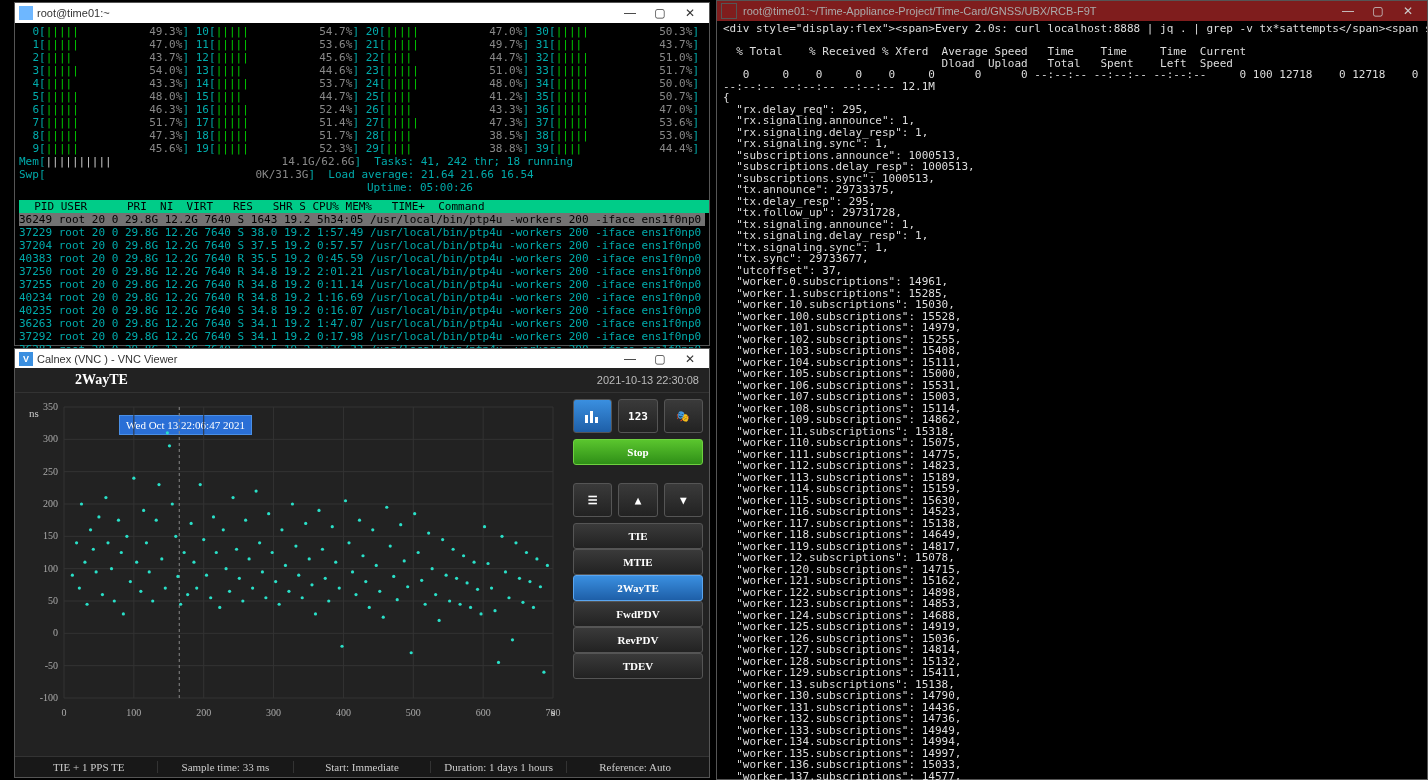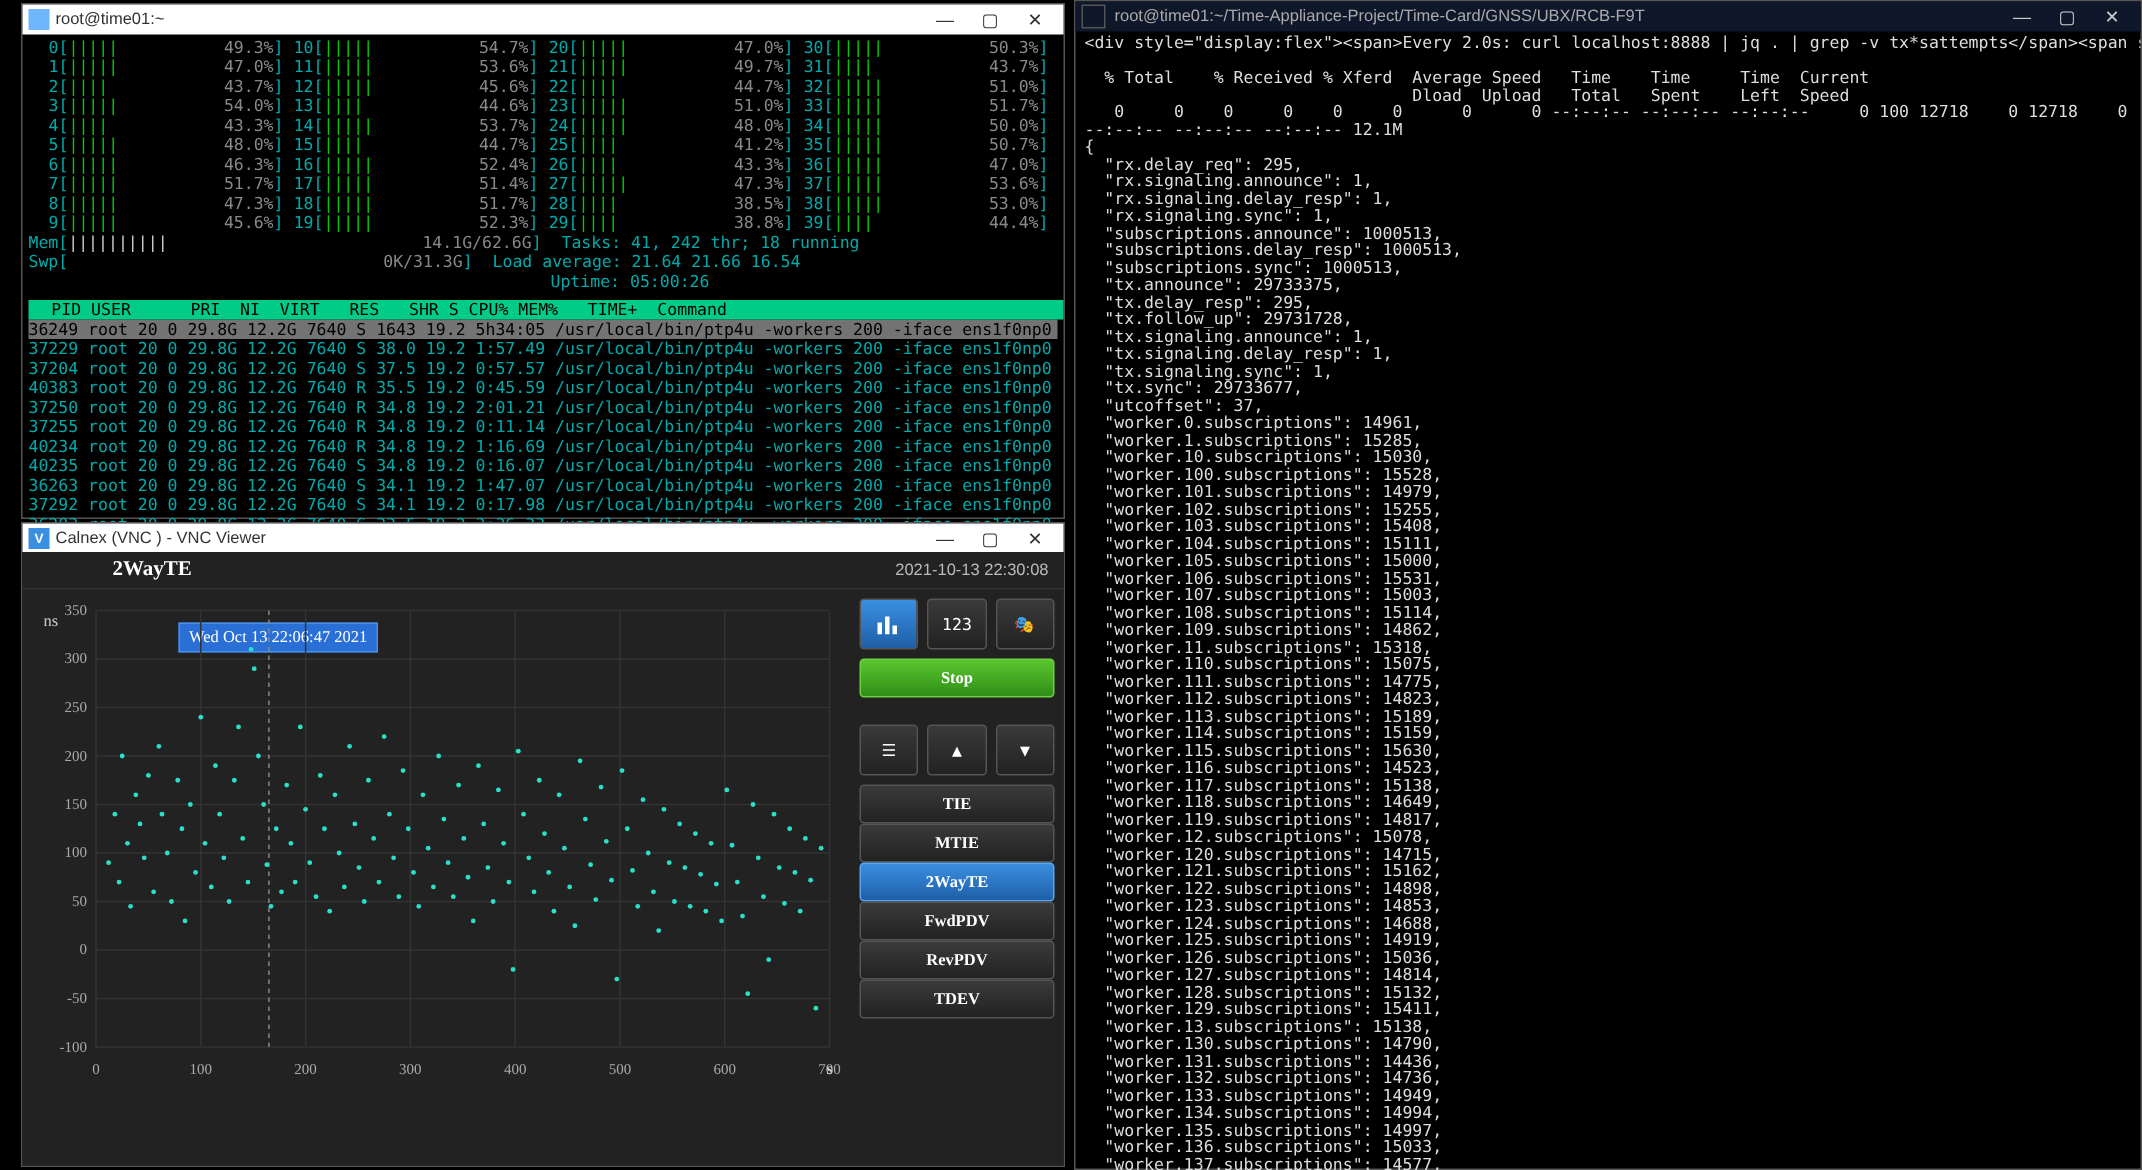--- a/index.html
+++ b/index.html
@@ -6,7 +6,7 @@
   .desktop{position:relative;width:1428px;height:780px;background:#000}
   .win{position:absolute;border:1px solid #555;background:#000;box-sizing:border-box}
   .titlebar{height:20px;background:#fff;color:#333;display:flex;align-items:center;padding:0 4px;font-family:"Segoe UI",sans-serif;font-size:11px}
-  .titlebar.dark{background:#0f172a;color:#aaa}
+  .titlebar.dark{background:#7f1d1d;color:#aaa}
   .putty-icon{width:14px;height:14px;background:#6eb7ff;margin-right:4px;display:inline-block}
   .wctrls{margin-left:auto;display:flex}
   .wctrls span{width:30px;text-align:center;font-family:sans-serif;font-size:12px}

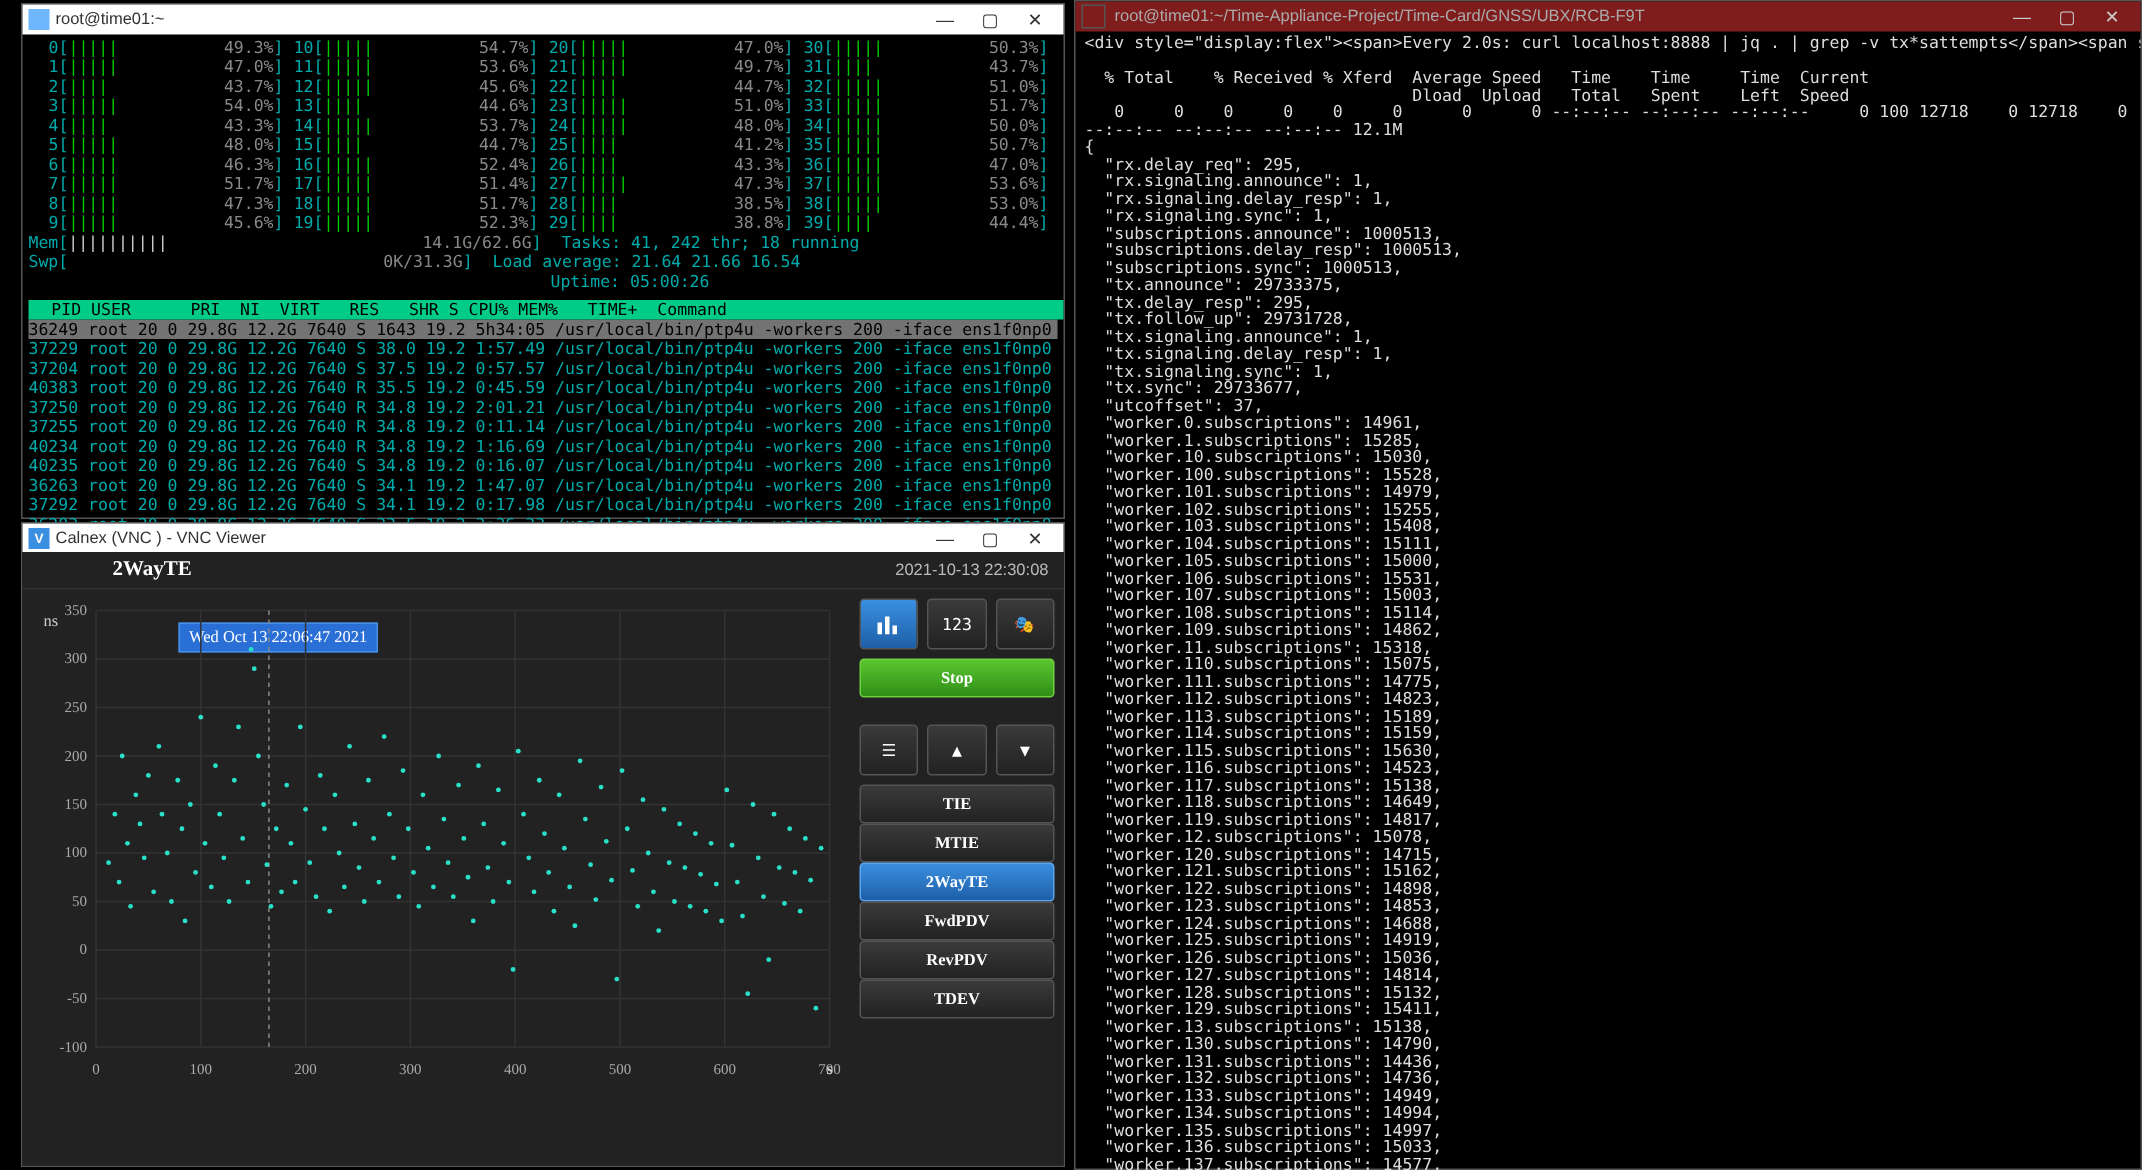--- a/index.html
+++ b/index.html
@@ -44,7 +44,7 @@
   .btn.blue{background:linear-gradient(#3a8fe0,#1e5fa8);border-color:#5aa5ef}
   .btn.green{background:linear-gradient(#5ac52e,#2f8f17);border-color:#6ed040}
   .iconrow{display:flex;gap:6px}
-  .iconrow .ibtn{flex:1;background:linear-gradient(#3a3a3a,#222);border:1px solid #555;height:32px;display:flex;align-items:center;justify-content:center;border-radius:3px;color:#fff;font-weight:normal}
+  .iconrow .ibtn{flex:1;background:linear-gradient(#3a3a3a,#222);border:1px solid #555;height:32px;display:flex;align-items:center;justify-content:center;border-radius:3px;color:#fff;font-weight:bold}
   .iconrow .ibtn.blue{background:linear-gradient(#3a8fe0,#1e5fa8)}
   .status{display:flex;background:#181818;border-top:1px solid #333;padding:4px 6px;font:11px Tahoma;color:#ccc}
   .status div{flex:1;text-align:center;border-right:1px solid #333}

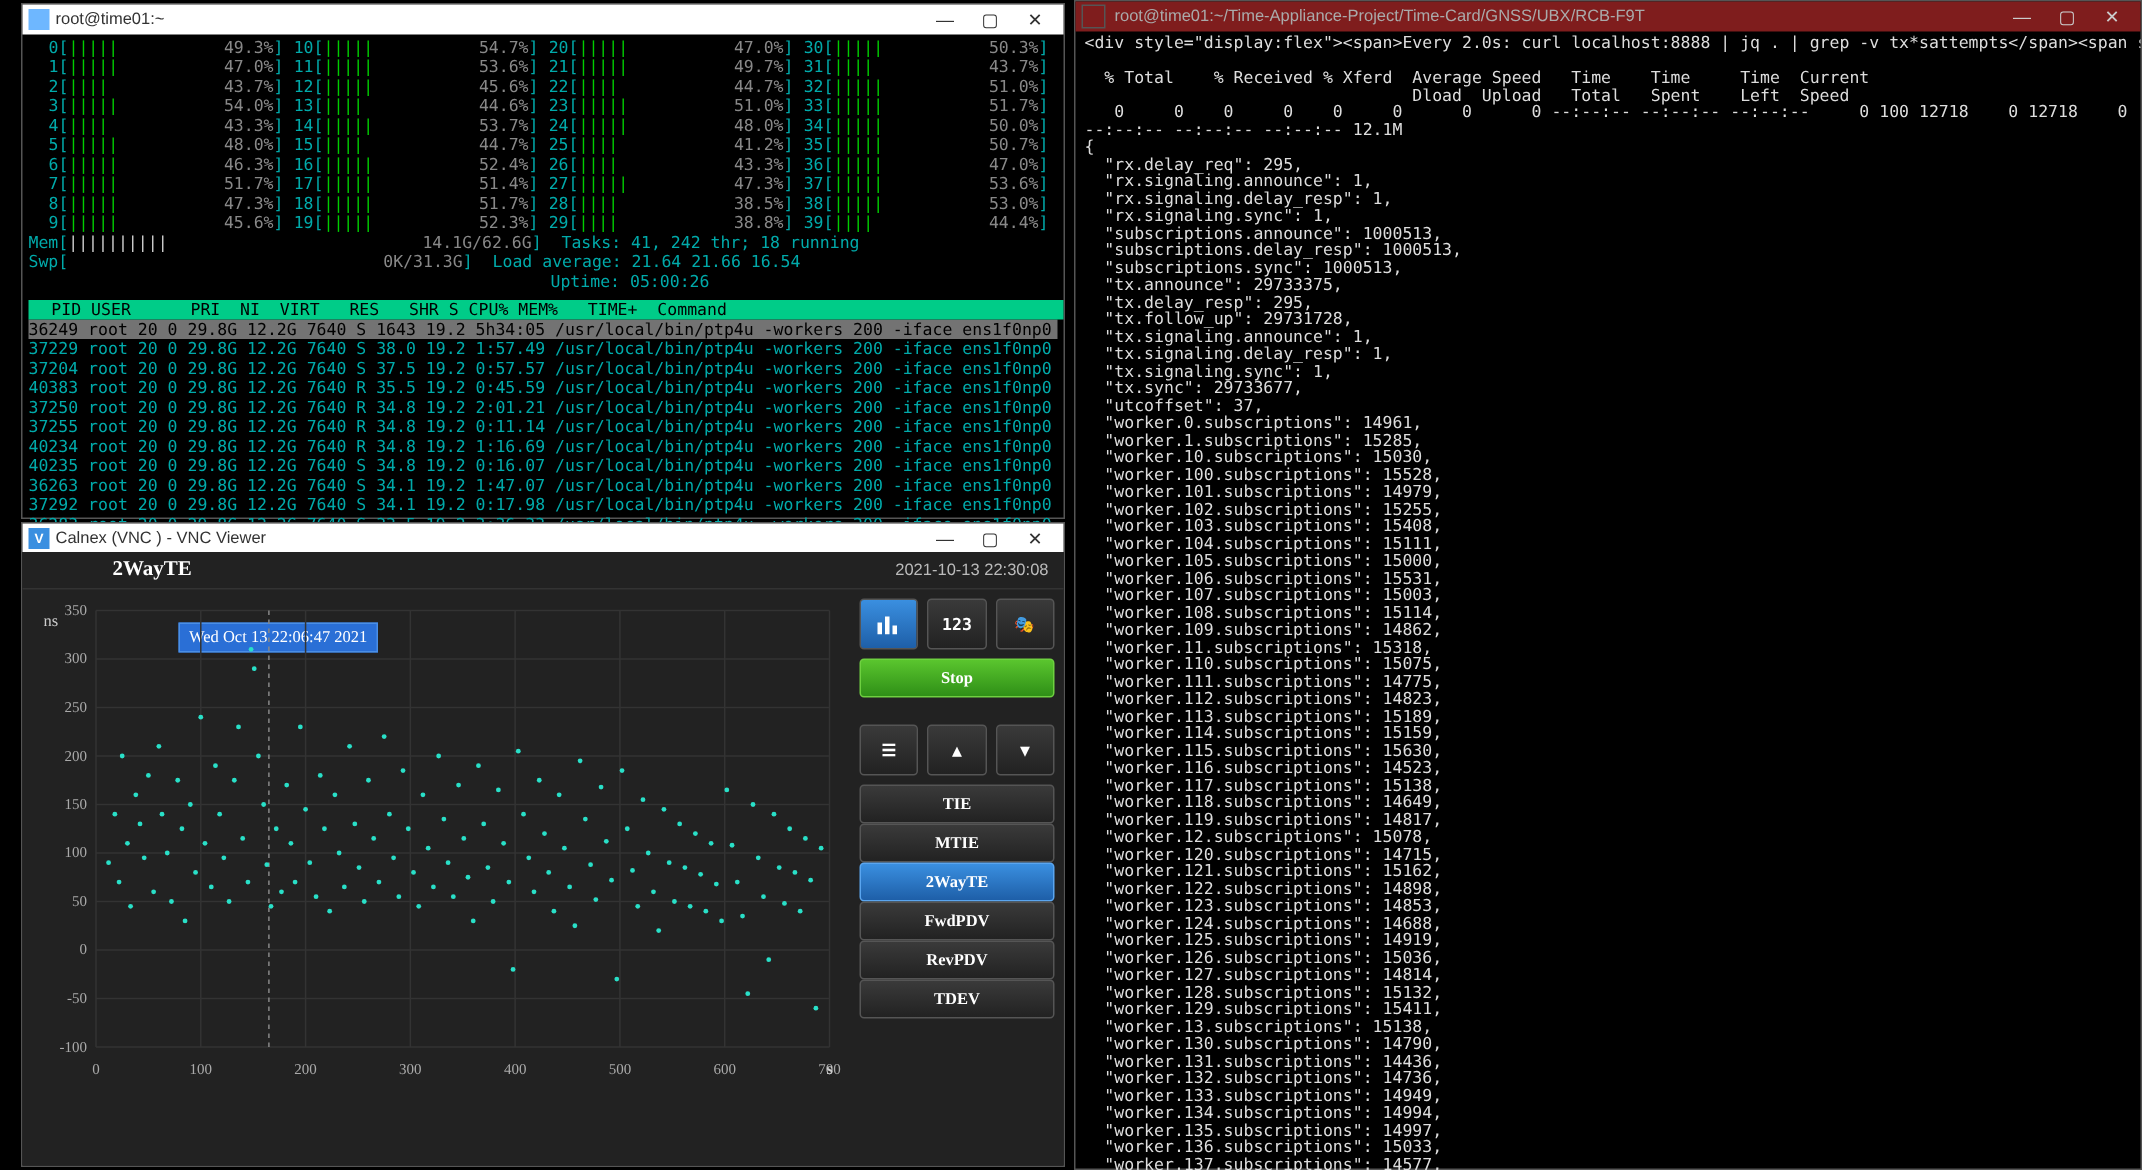--- a/index.html
+++ b/index.html
@@ -305,6 +305,13 @@
             </div>
         </div>
       </div>
+      <div class="status" id="status">
+          <div>TIE + 1 PPS TE</div>
+          <div>Sample time: 33 ms</div>
+          <div>Start: Immediate</div>
+          <div>Duration: 1 days 1 hours</div>
+          <div>Reference: Auto</div>
+        </div>
     </div>
   </div>
 

